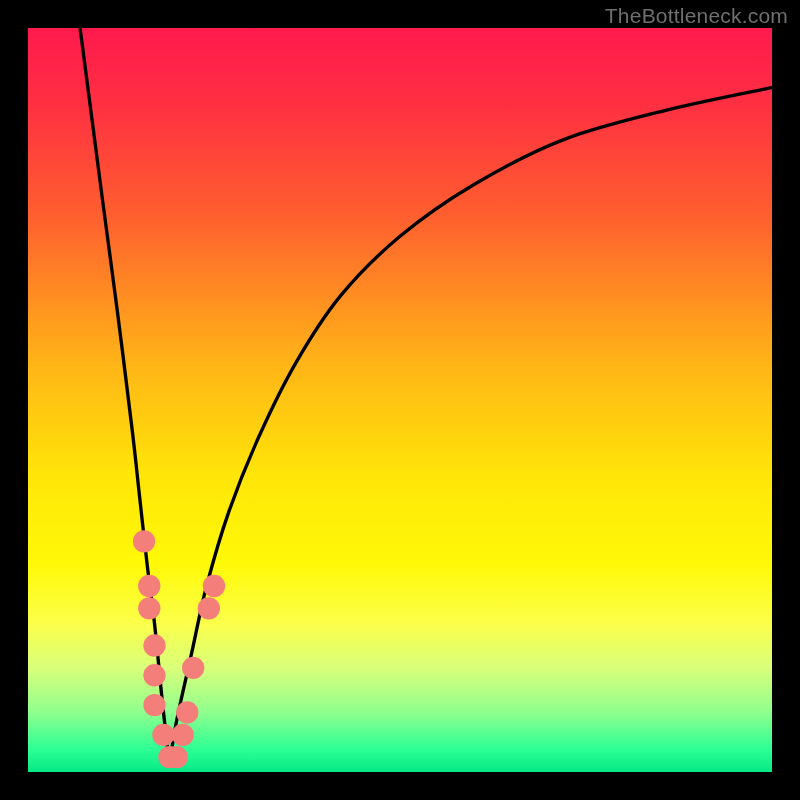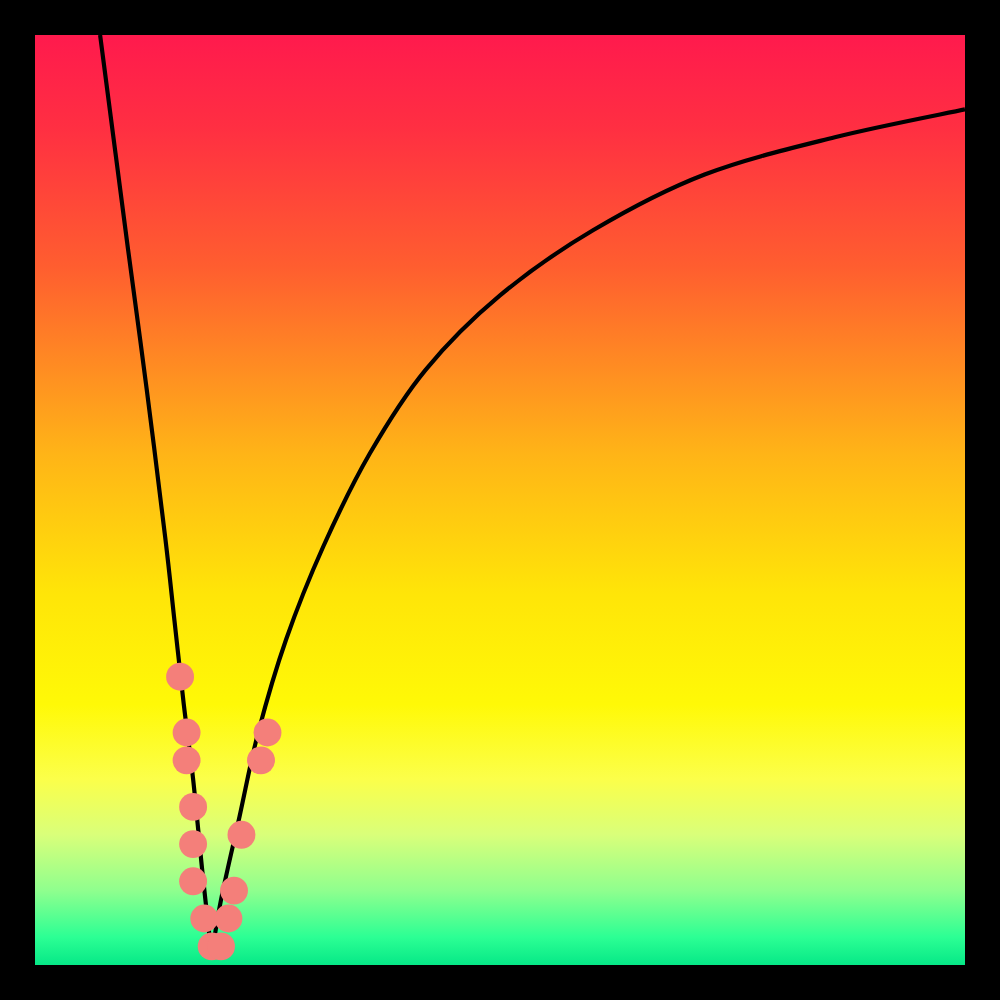--- a/index.html
+++ b/index.html
@@ -98,6 +98,7 @@
     </svg>
   </div>
 
+  <div class="watermark">TheBottleneck.com</div>
 </div>
 
 </body></html>

